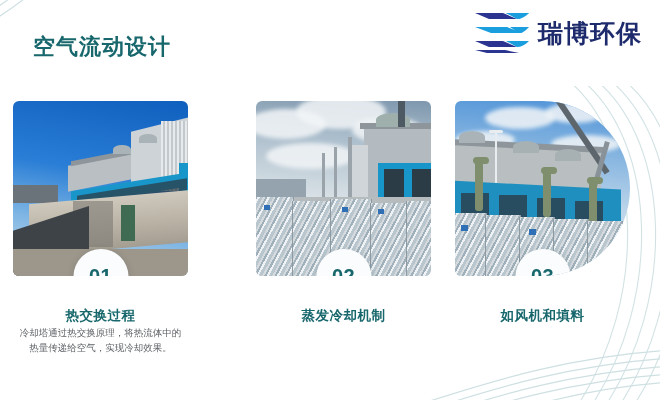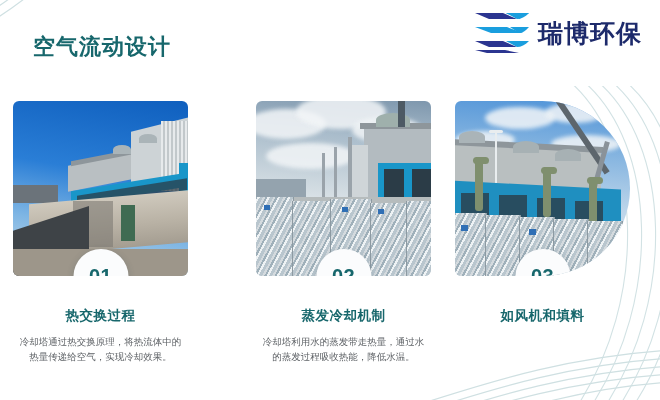--- a/index.html
+++ b/index.html
@@ -81,7 +81,7 @@
     font-family:"DejaVu Sans","Liberation Sans",sans-serif;
   }
   .card-body{
-    margin-top:9px;padding:0 6px;text-align:center;
+    padding:0 6px;text-align:center;
     font-size:9.5px;line-height:15px;color:#5b5f63;
     font-family:"DejaVu Sans","Liberation Sans",sans-serif;
   }

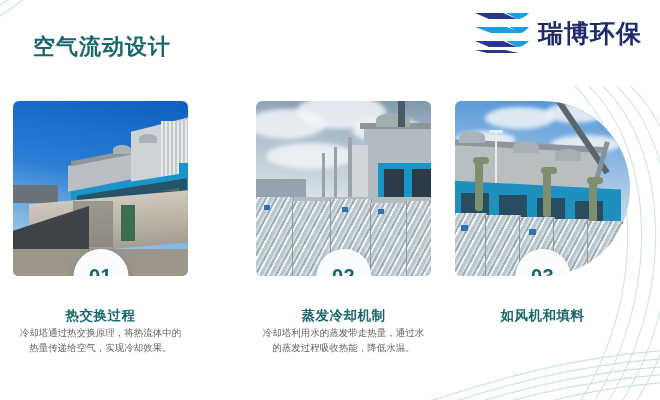--- a/index.html
+++ b/index.html
@@ -202,7 +202,6 @@
         </div>
       </div>
       <div class="card-title">蒸发冷却机制</div>
-      <div class="card-body">冷却塔利用水的蒸发带走热量，通过水的蒸发过程吸收热能，降低水温。</div>
     </div>
 
     <div class="card card-3">

